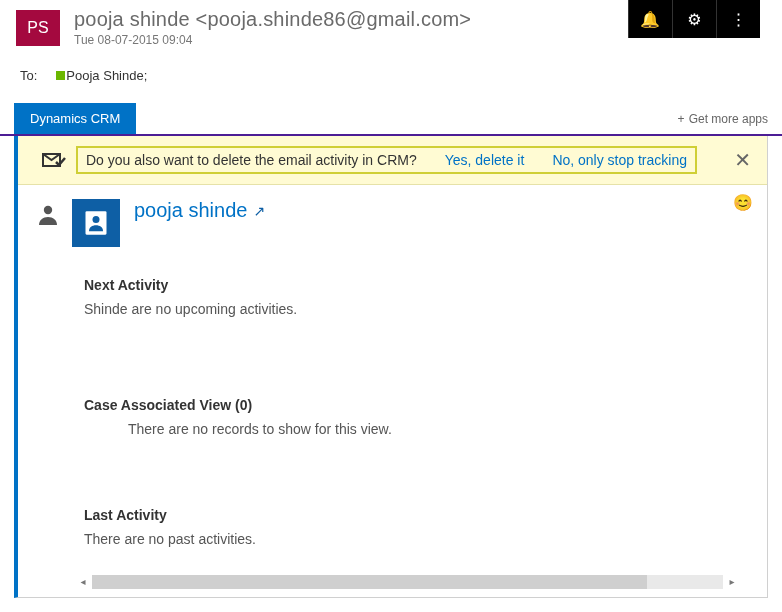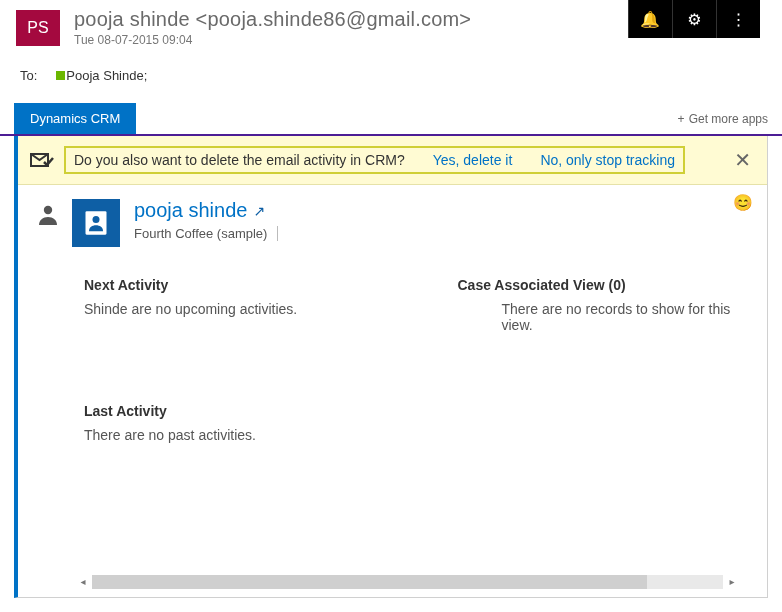--- a/index.html
+++ b/index.html
@@ -126,7 +126,7 @@
     border-bottom: 1px solid #e6e2a8;
     display: flex;
     align-items: center;
-    padding: 10px 10px 10px 12px;
+    padding: 10px 10px 10px 24px;
     gap: 10px;
   }
   .notif-check {

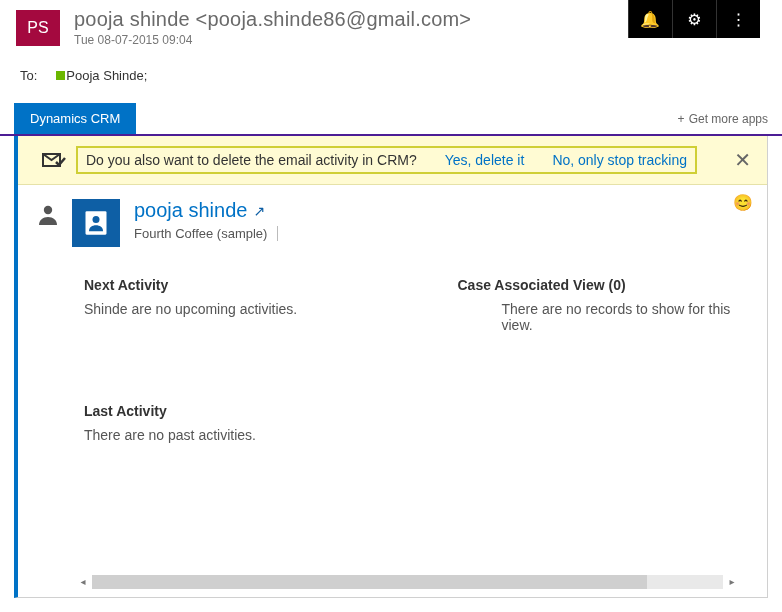--- a/index.html
+++ b/index.html
@@ -311,7 +311,6 @@
           <span>pooja shinde</span>
           <span class="popout">↗</span>
         </div>
-        <span class="company">Fourth Coffee (sample)</span>
       </div>
     </div>
 

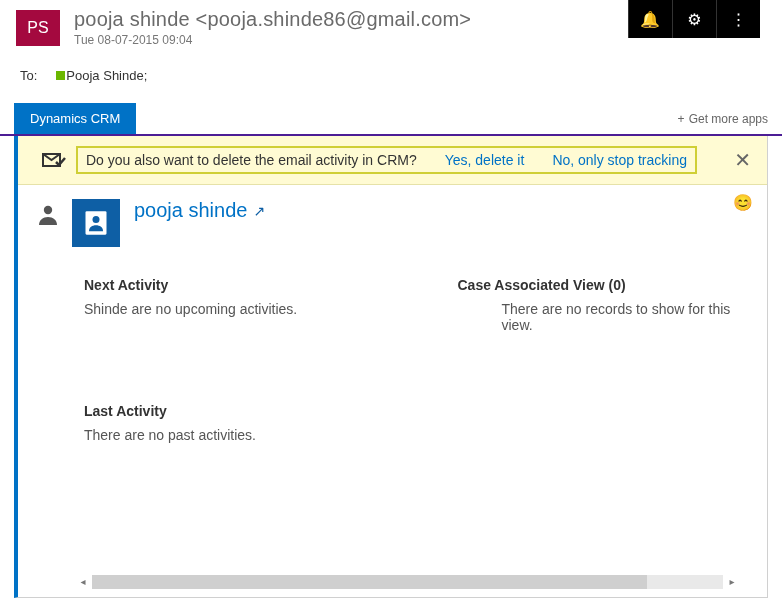--- a/index.html
+++ b/index.html
@@ -195,6 +195,7 @@
     margin-top: 30px;
     padding-left: 48px;
     gap: 80px;
+    flex-direction: column;
   }
   .col { flex: 1; }
   .sec-title { font-weight: 600; color: #333; margin-bottom: 8px; }

